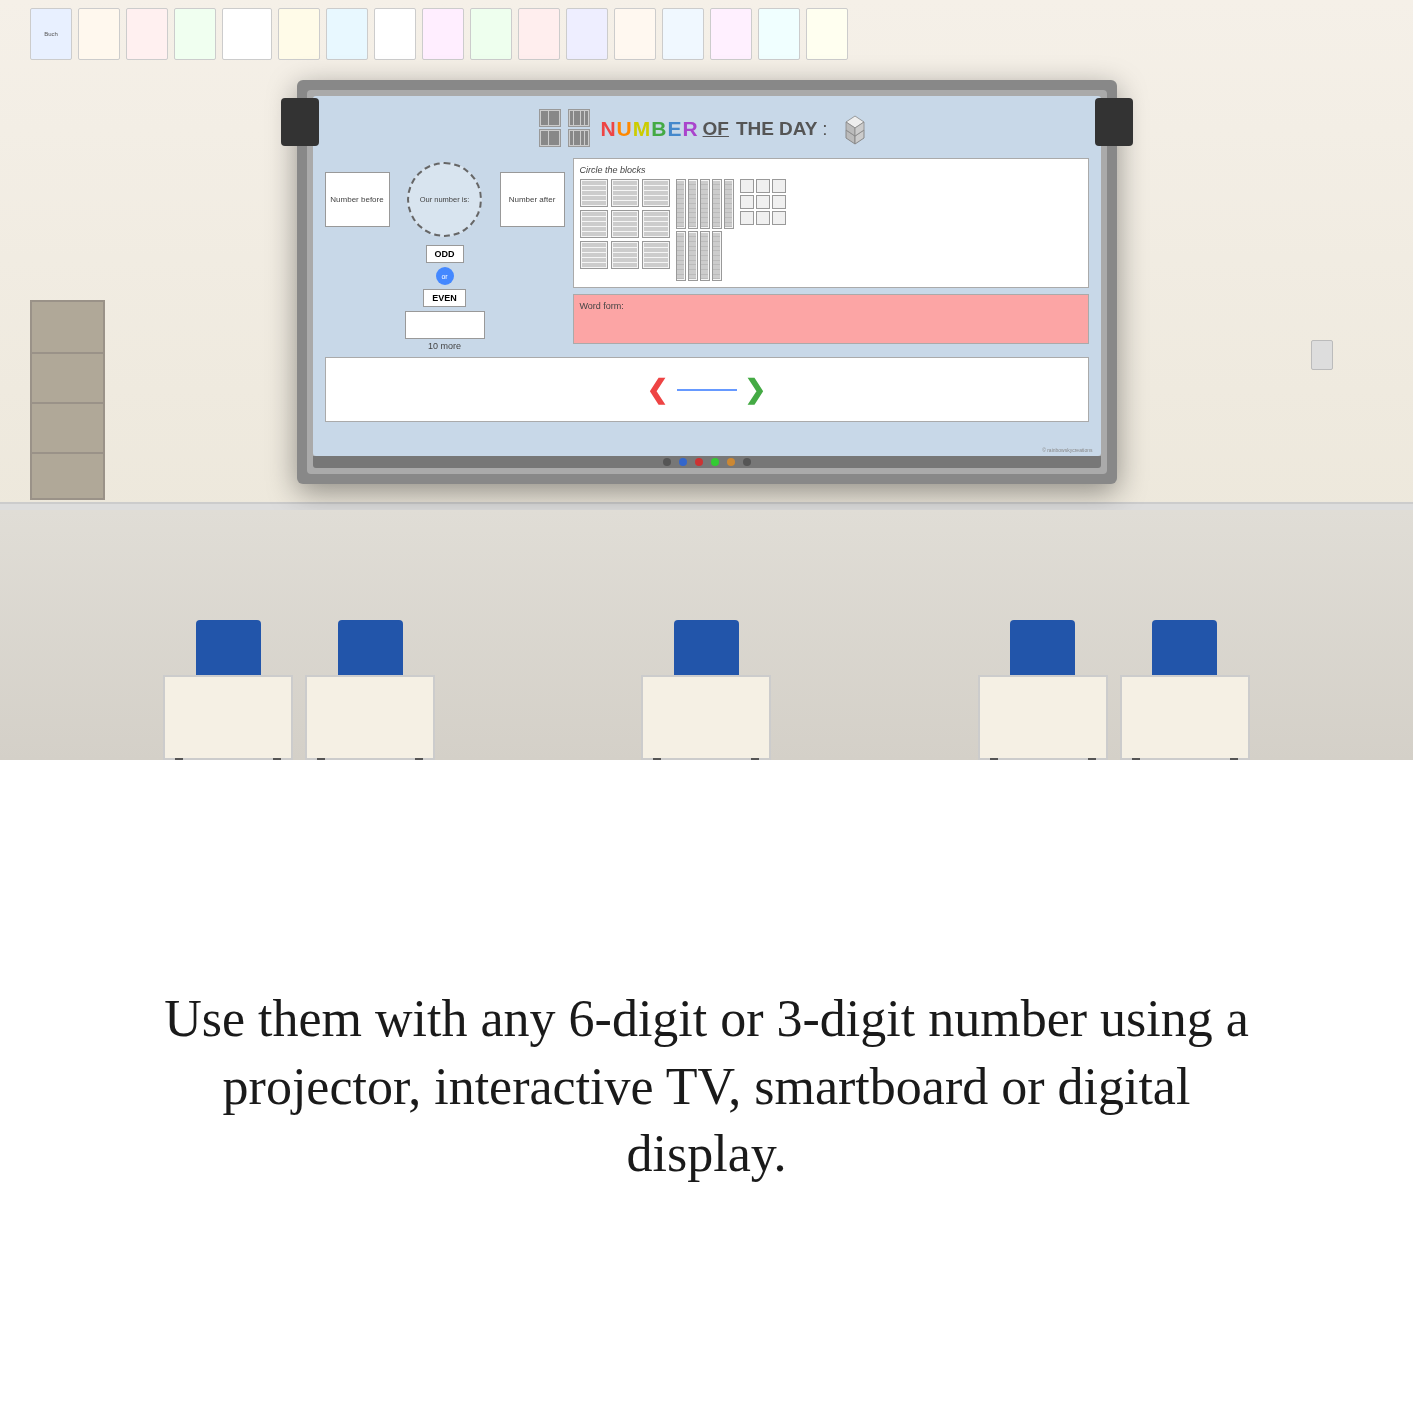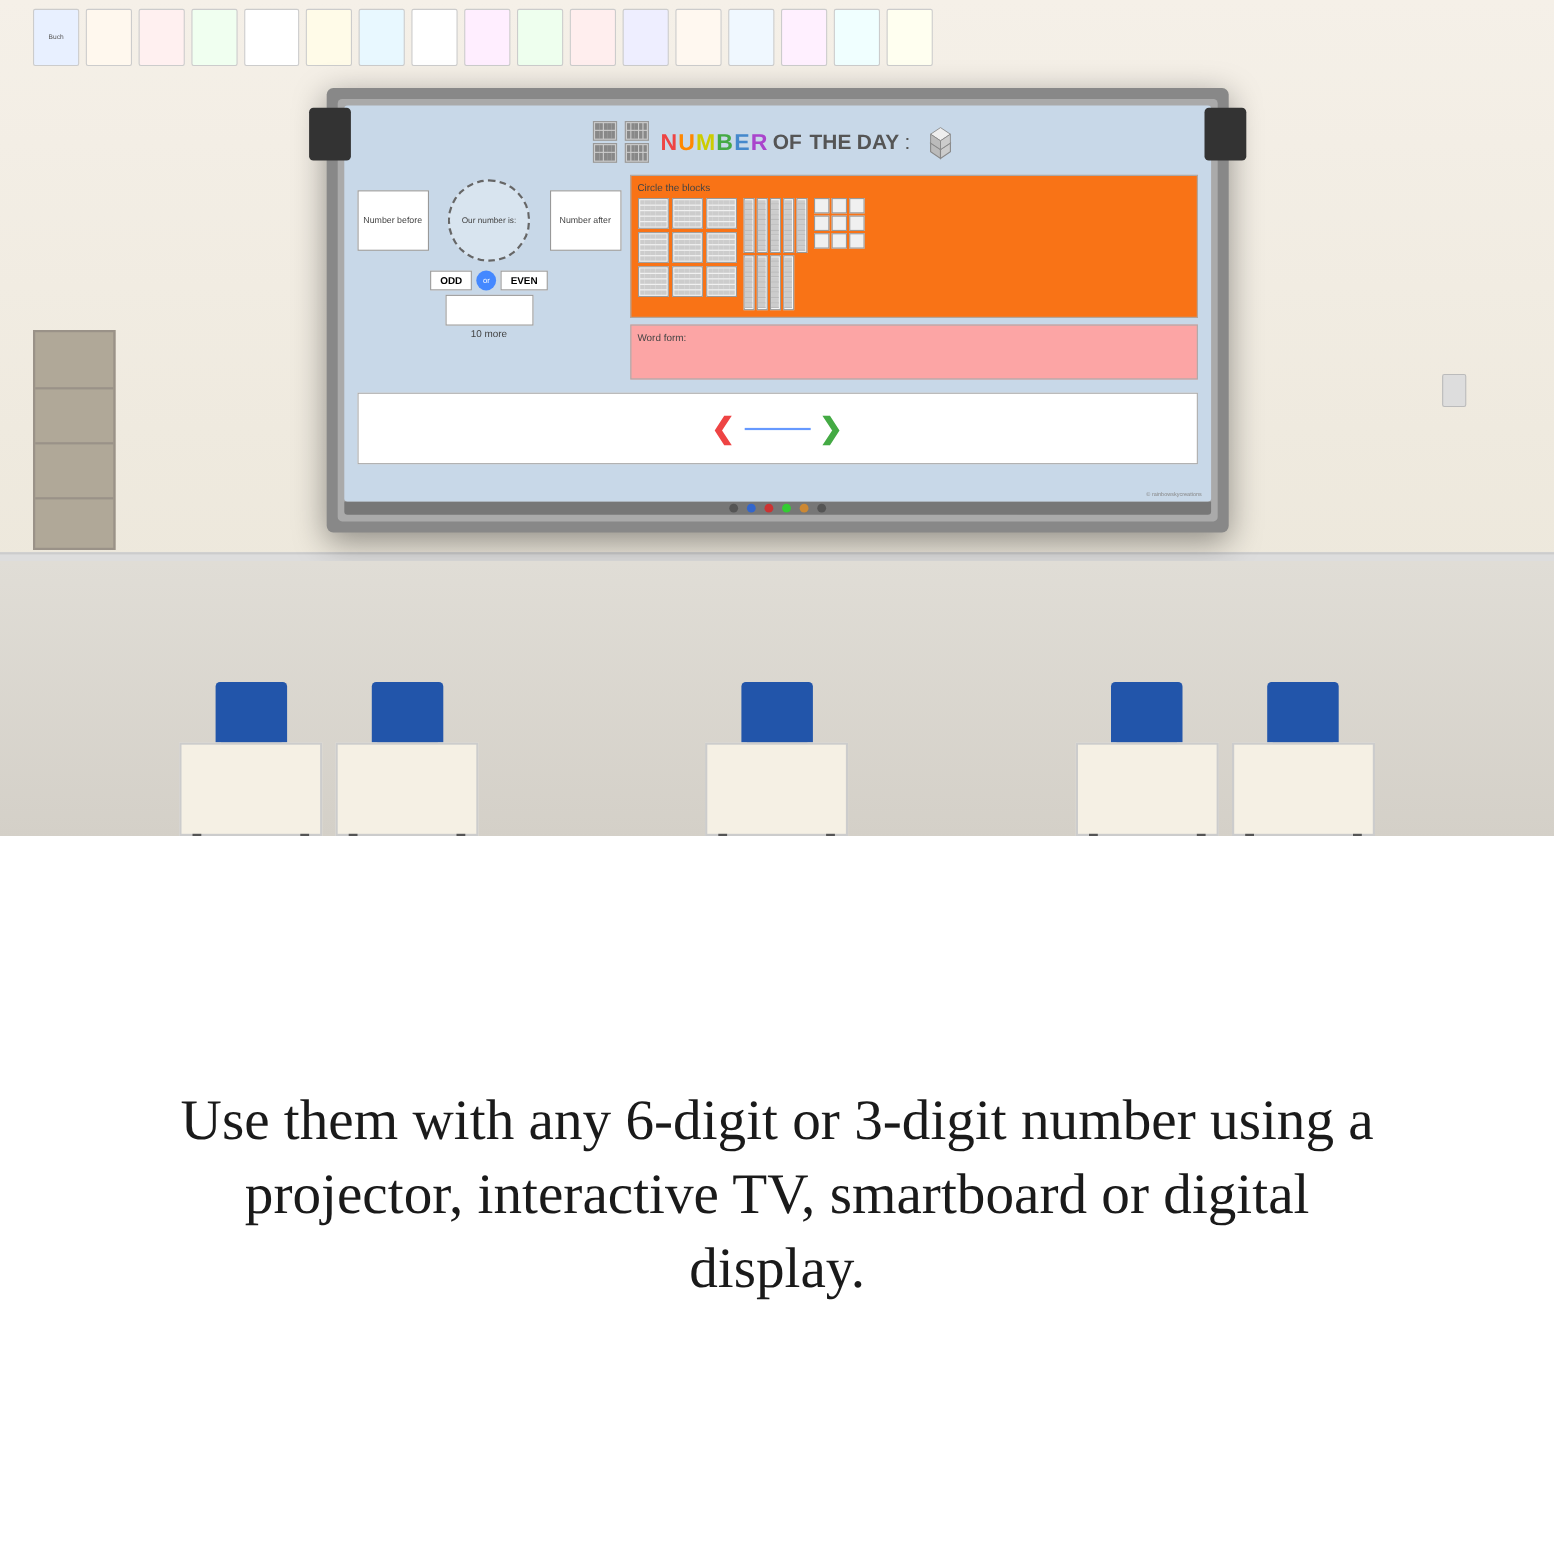--- a/index.html
+++ b/index.html
@@ -630,7 +630,7 @@
                 <span style="color:#4a4;font-size:21px;font-weight:900;font-family:'Arial Black',Arial,sans-serif;">B</span>
                 <span style="color:#48c;font-size:21px;font-weight:900;font-family:'Arial Black',Arial,sans-serif;">E</span>
                 <span style="color:#a4c;font-size:21px;font-weight:900;font-family:'Arial Black',Arial,sans-serif;">R</span>
-                <span style="color:#555;font-size:19px;font-weight:700;margin:0 4px;">OF</span>
+                <span style="color:#555;font-size:19px;font-weight:700;margin:0 4px;text-decoration:underline;">OF</span>
                 <span style="color:#555;font-size:19px;font-weight:700;margin:0 2px;">THE</span>
                 <span style="color:#555;font-size:19px;font-weight:700;margin:0 2px;">DAY</span>
                 <span style="color:#555;font-size:19px;margin:0 2px;">:</span>

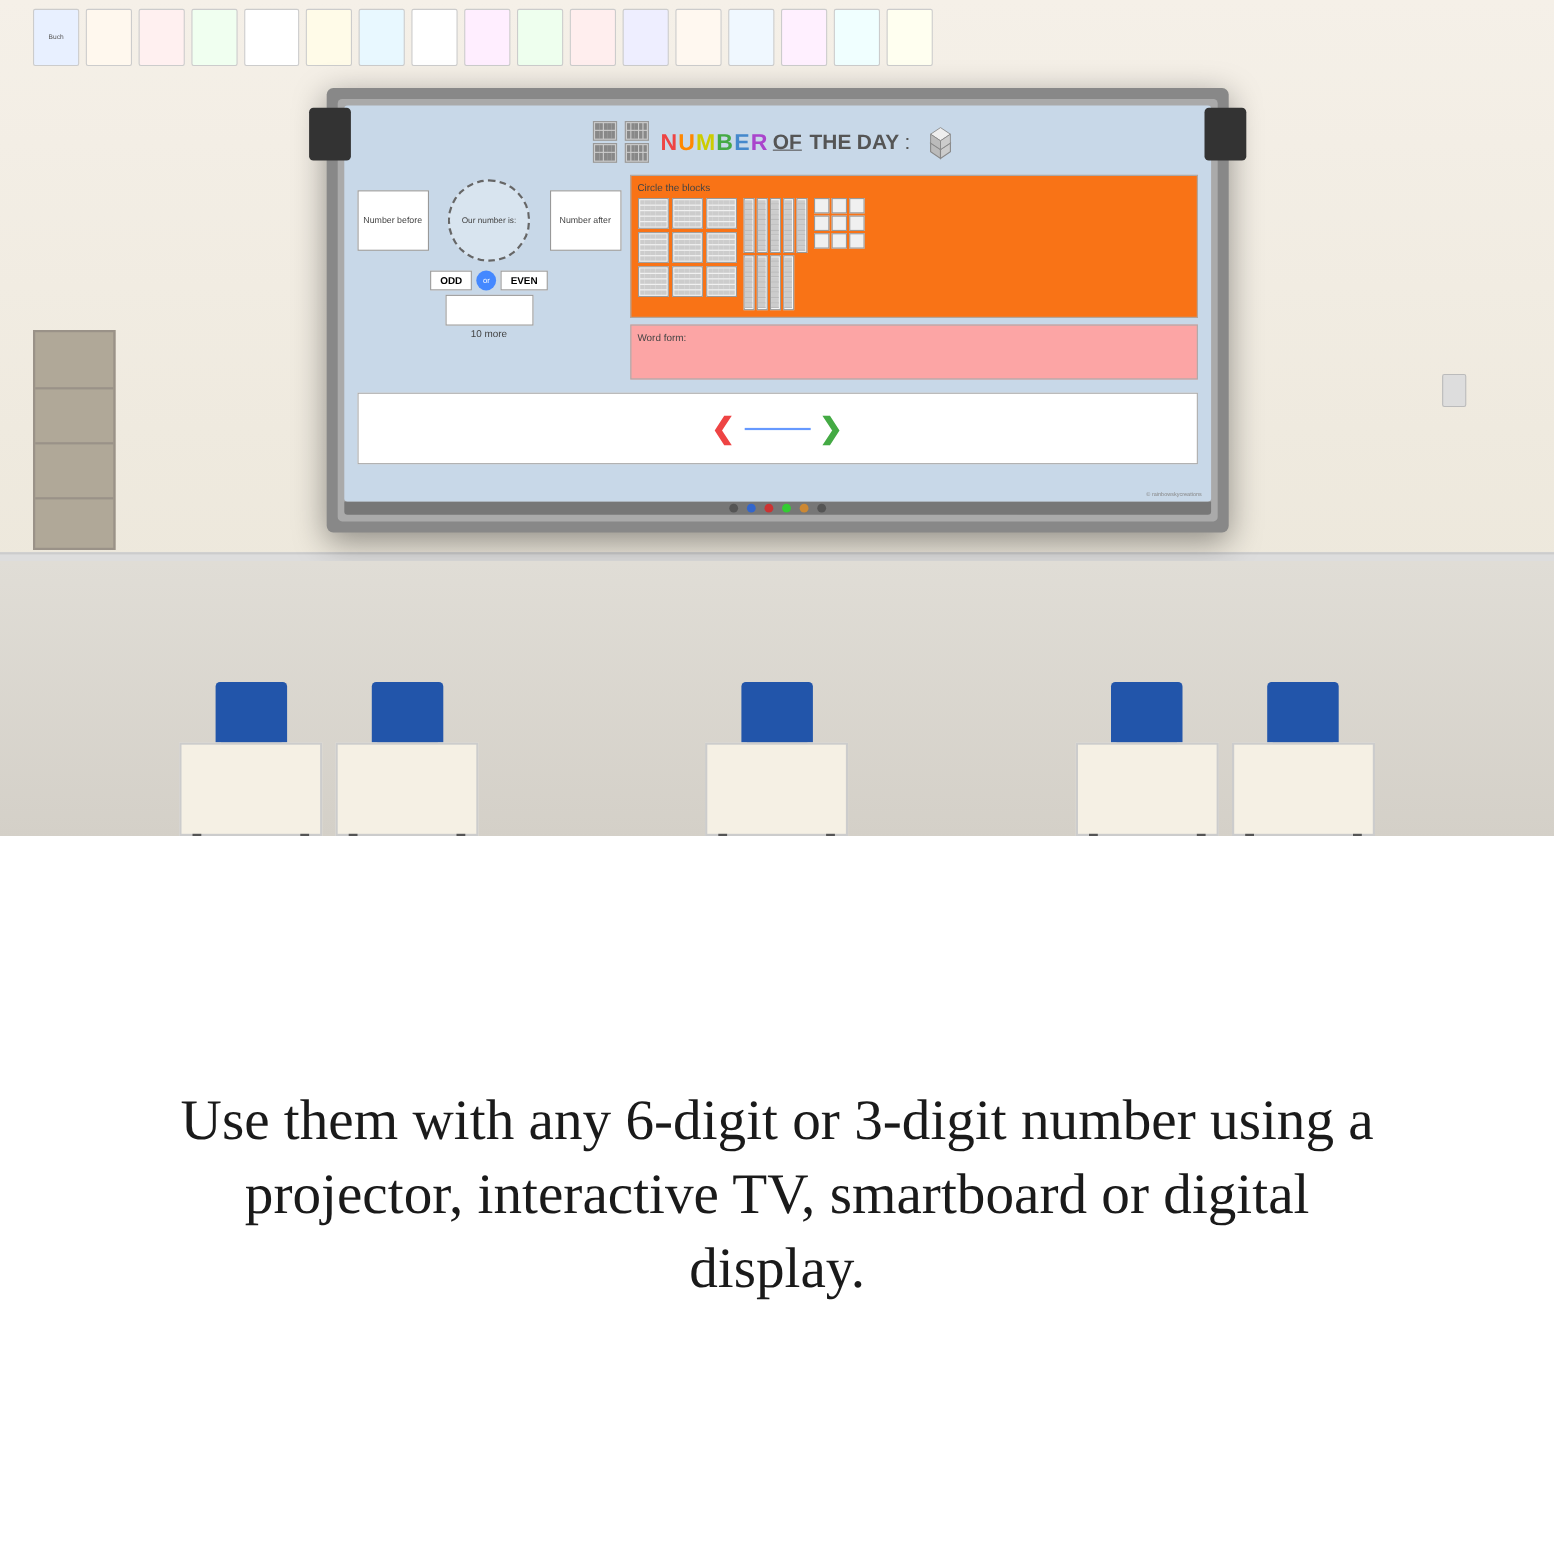--- a/index.html
+++ b/index.html
@@ -259,10 +259,11 @@
 
     
     .circle-blocks-section {
-      background: #f97316;
+      background: #ffffff;
       border: 1.5px solid #aaa;
       padding: 6px;
       margin-bottom: 6px;
+      font-style: italic;
     }
 
     .circle-blocks-title {

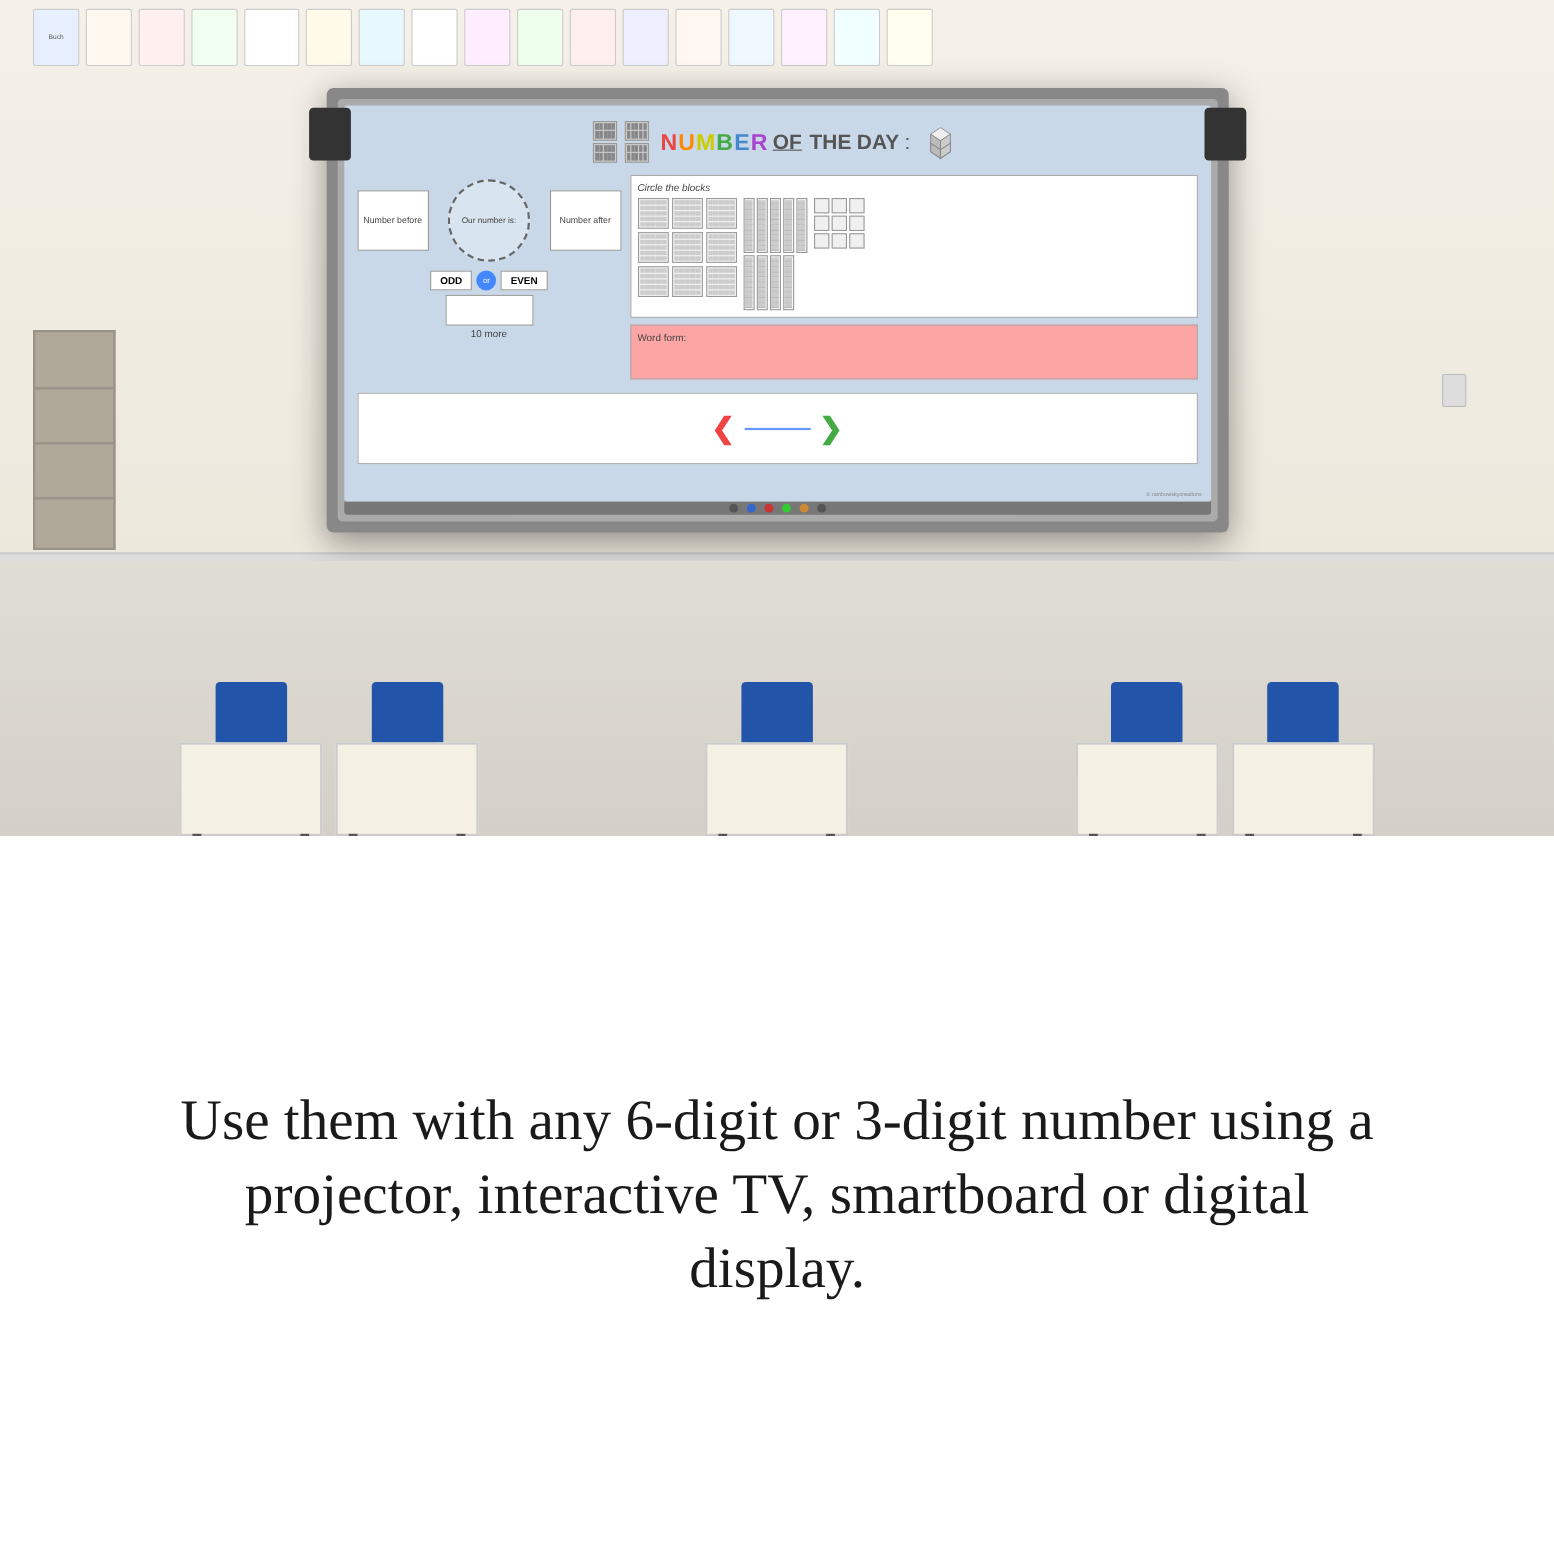--- a/index.html
+++ b/index.html
@@ -224,6 +224,7 @@
       justify-content: center;
       gap: 4px;
       margin-top: 8px;
+      flex-direction: column;
     }
 
     .odd-btn {

